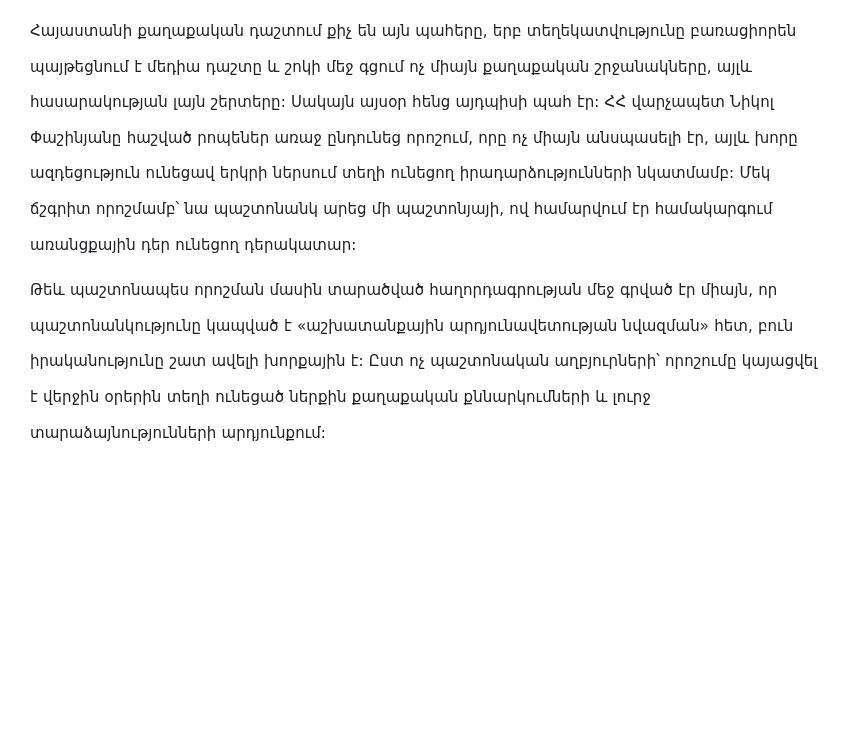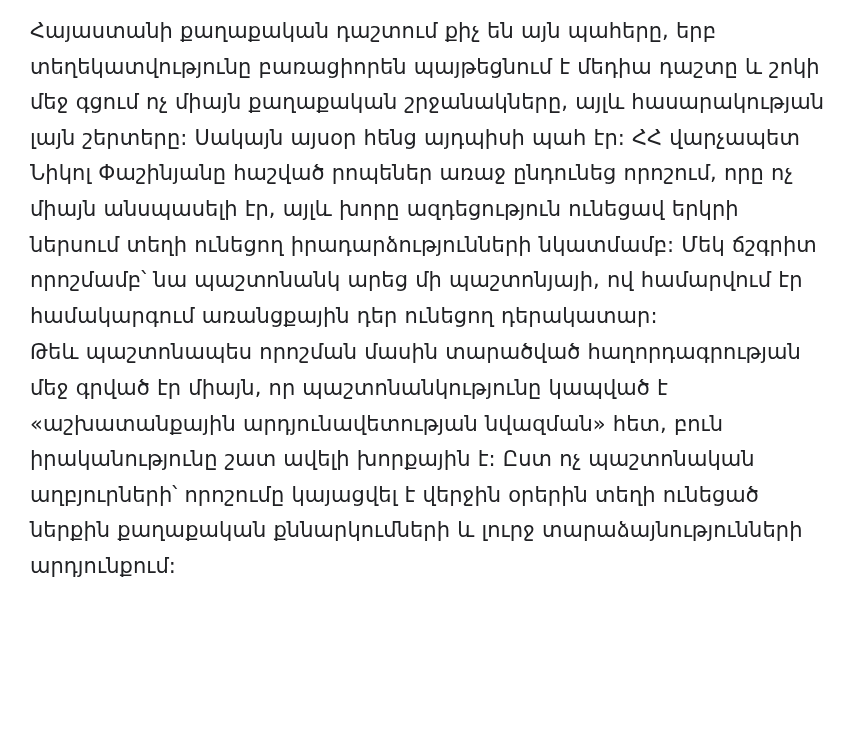--- a/index.html
+++ b/index.html
@@ -21,7 +21,7 @@
   }
   .para {
     margin: 0;
-    font-size: 21px;
+    font-size: 15px;
     line-height: 35.6px;
     color: #202124;
     text-align: left;

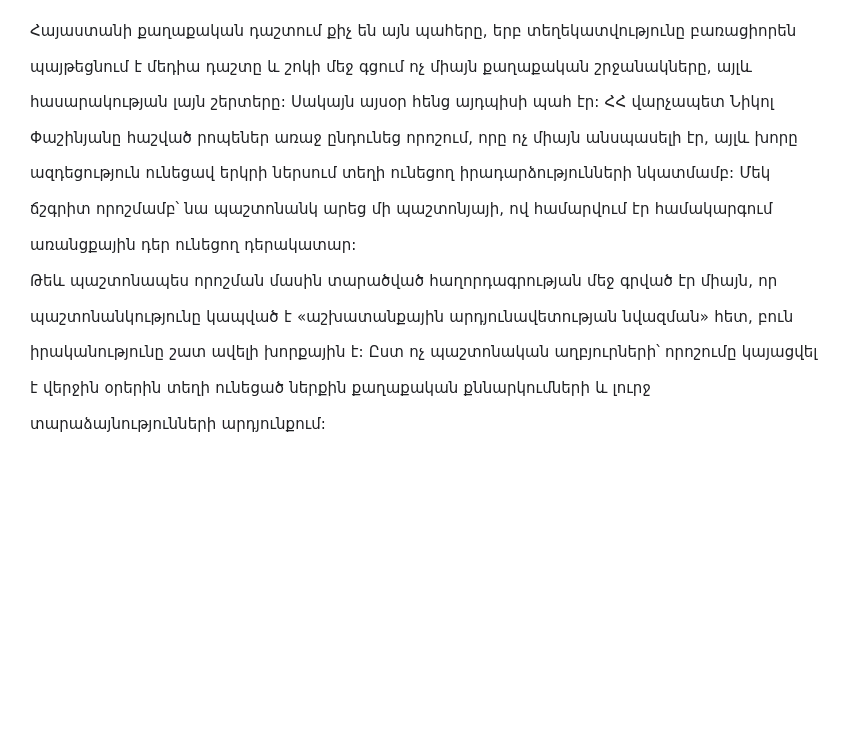--- a/index.html
+++ b/index.html
@@ -29,7 +29,7 @@
     word-spacing: 0.4px;
   }
   .para + .para {
-    margin-top: 1px;
+    margin-top: 10px;
   }
 </style>
 </head>

